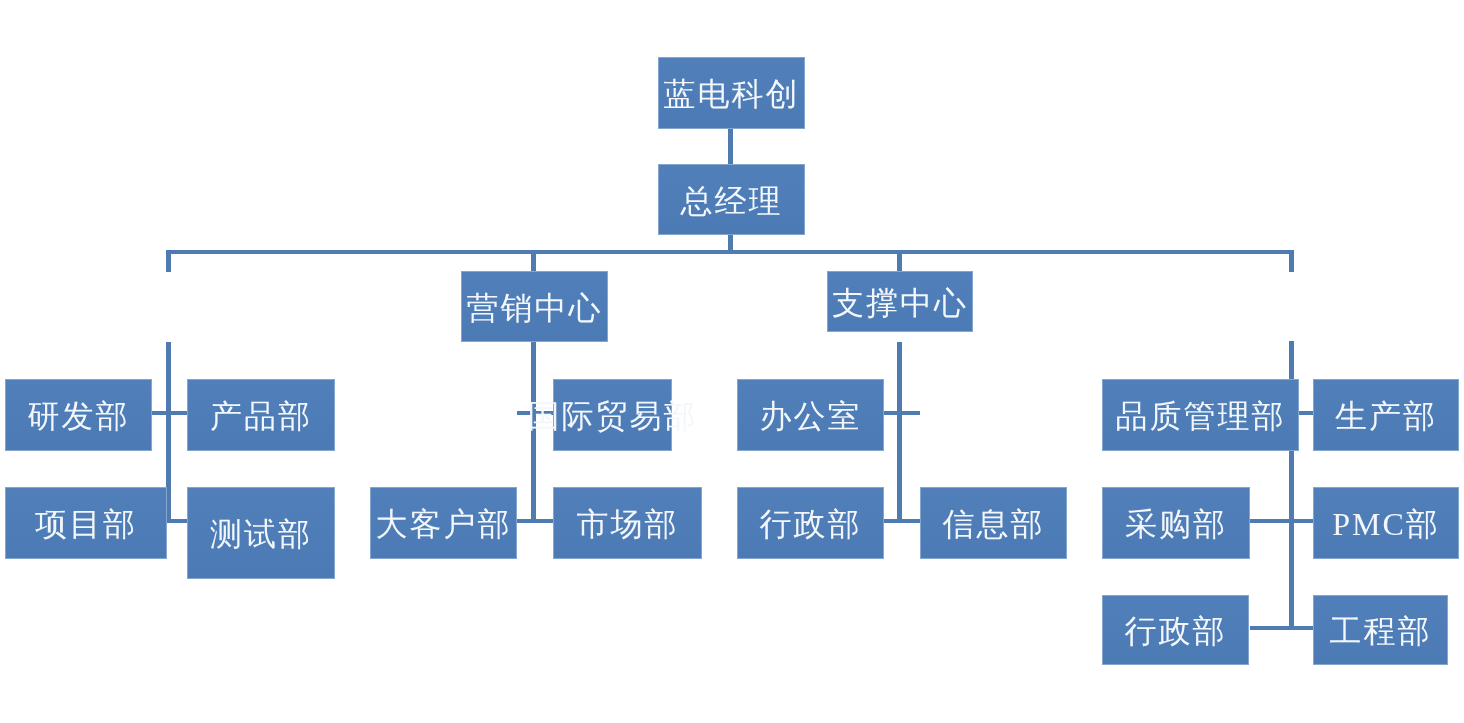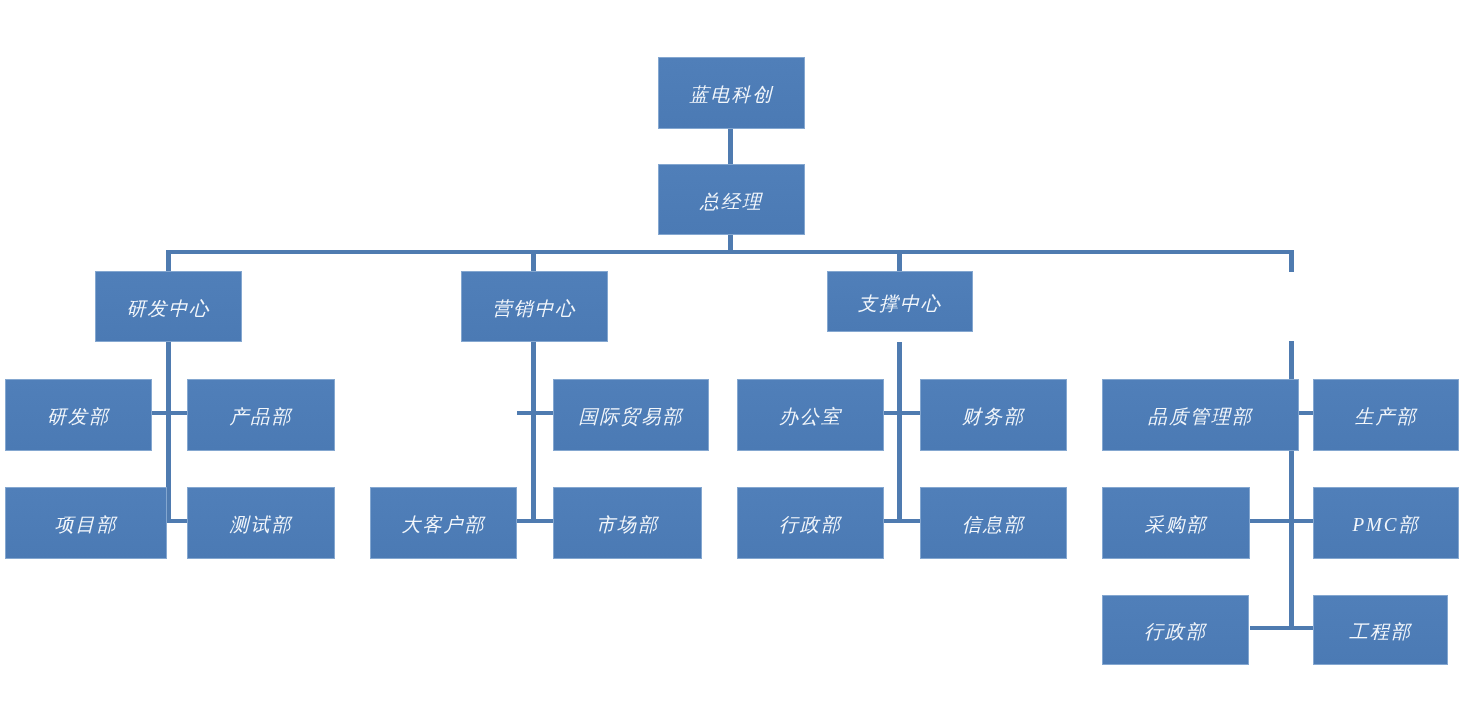--- a/index.html
+++ b/index.html
@@ -24,11 +24,10 @@
     align-items: center;
     justify-content: center;
     color: #f3f7fb;
-    font-size: 19px;
+    font-size: 32px;
     letter-spacing: 2px;
     white-space: nowrap;
     text-align: center;
-    font-style: italic;
   }
   .node .lbl { transform: translateY(2px); }
   .conn {

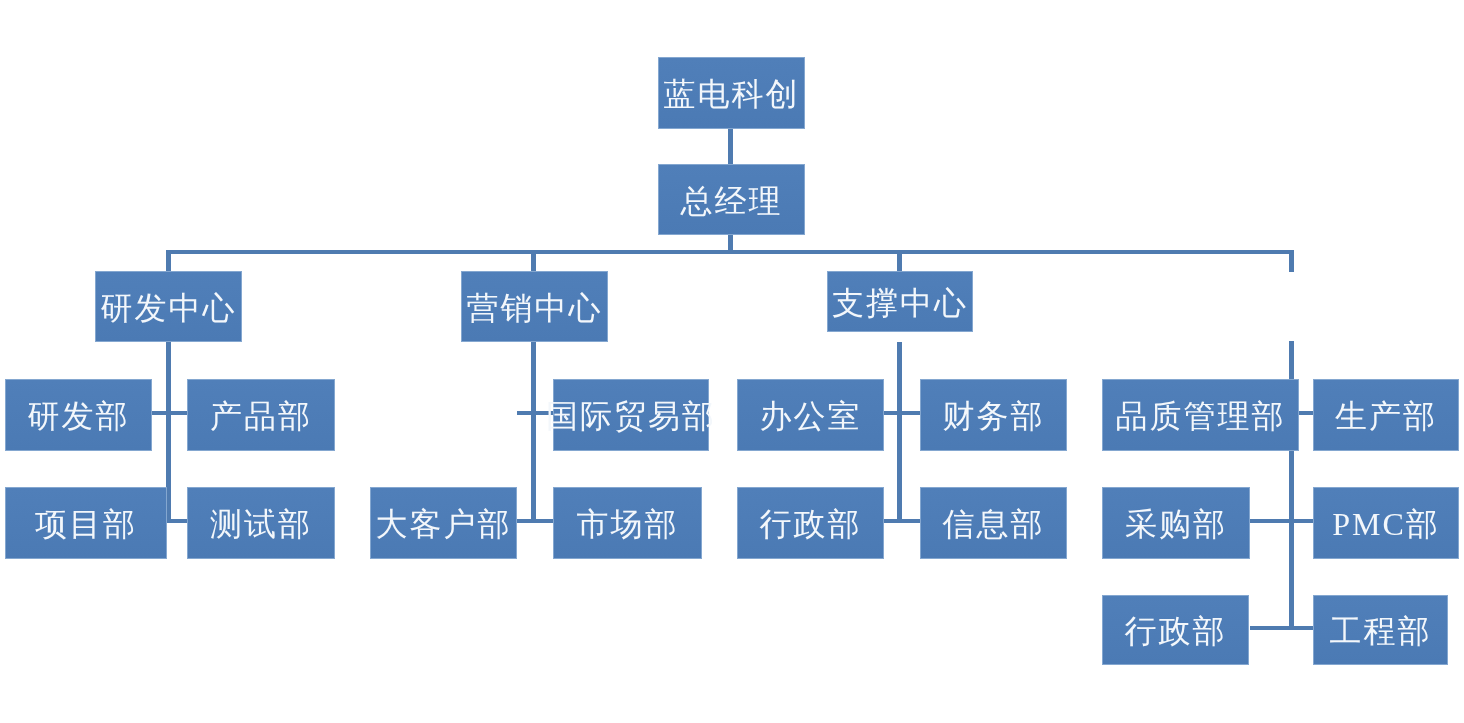--- a/index.html
+++ b/index.html
@@ -71,9 +71,6 @@
     <span class="lbl">总经理</span>
   </div>
 
-  <div class="node" style="left:95px;top:271px;width:147px;height:71px">
-    <span class="lbl">研发中心</span>
-  </div>
   <div class="node" style="left:461px;top:271px;width:147px;height:71px">
     <span class="lbl">营销中心</span>
   </div>

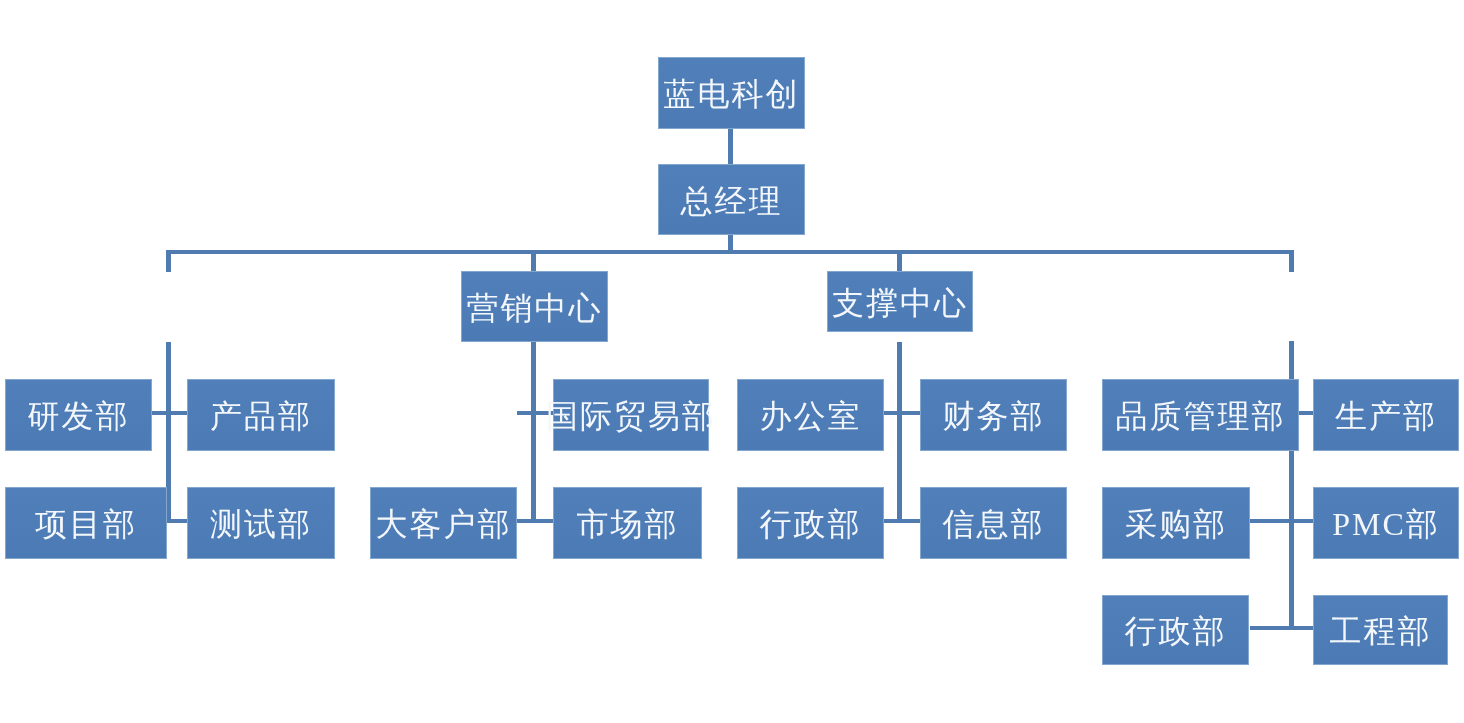--- a/index.html
+++ b/index.html
@@ -91,7 +91,7 @@
     <span class="lbl">测试部</span>
   </div>
 
-  <div class="node" style="left:553px;top:379px;width:156px;height:72px">
+  <div class="node" style="left:553px;top:379px;width:119px;height:72px">
     <span class="lbl">国际贸易部</span>
   </div>
   <div class="node" style="left:370px;top:487px;width:147px;height:72px">

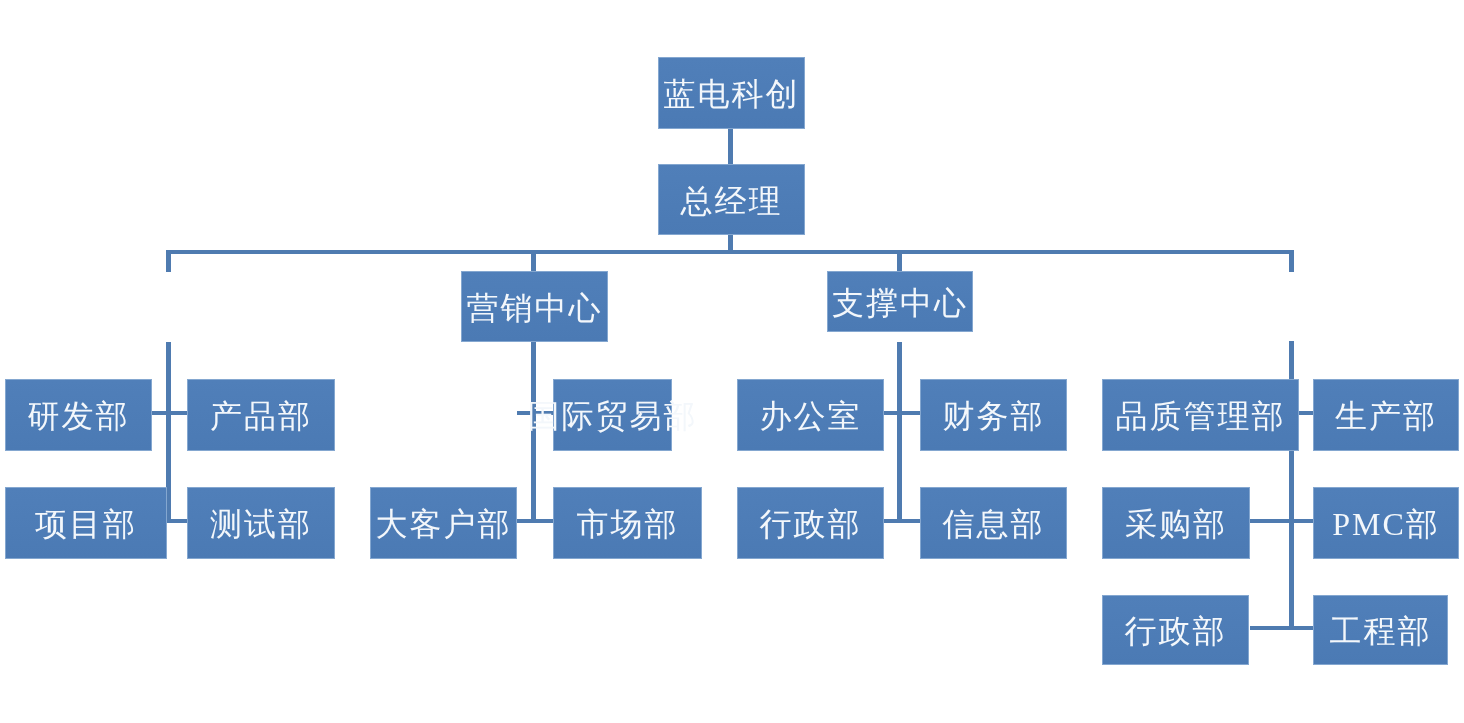--- a/index.html
+++ b/index.html
@@ -104,9 +104,6 @@
   <div class="node" style="left:737px;top:379px;width:147px;height:72px">
     <span class="lbl">办公室</span>
   </div>
-  <div class="node" style="left:920px;top:379px;width:147px;height:72px">
-    <span class="lbl">财务部</span>
-  </div>
   <div class="node" style="left:737px;top:487px;width:147px;height:72px">
     <span class="lbl">行政部</span>
   </div>

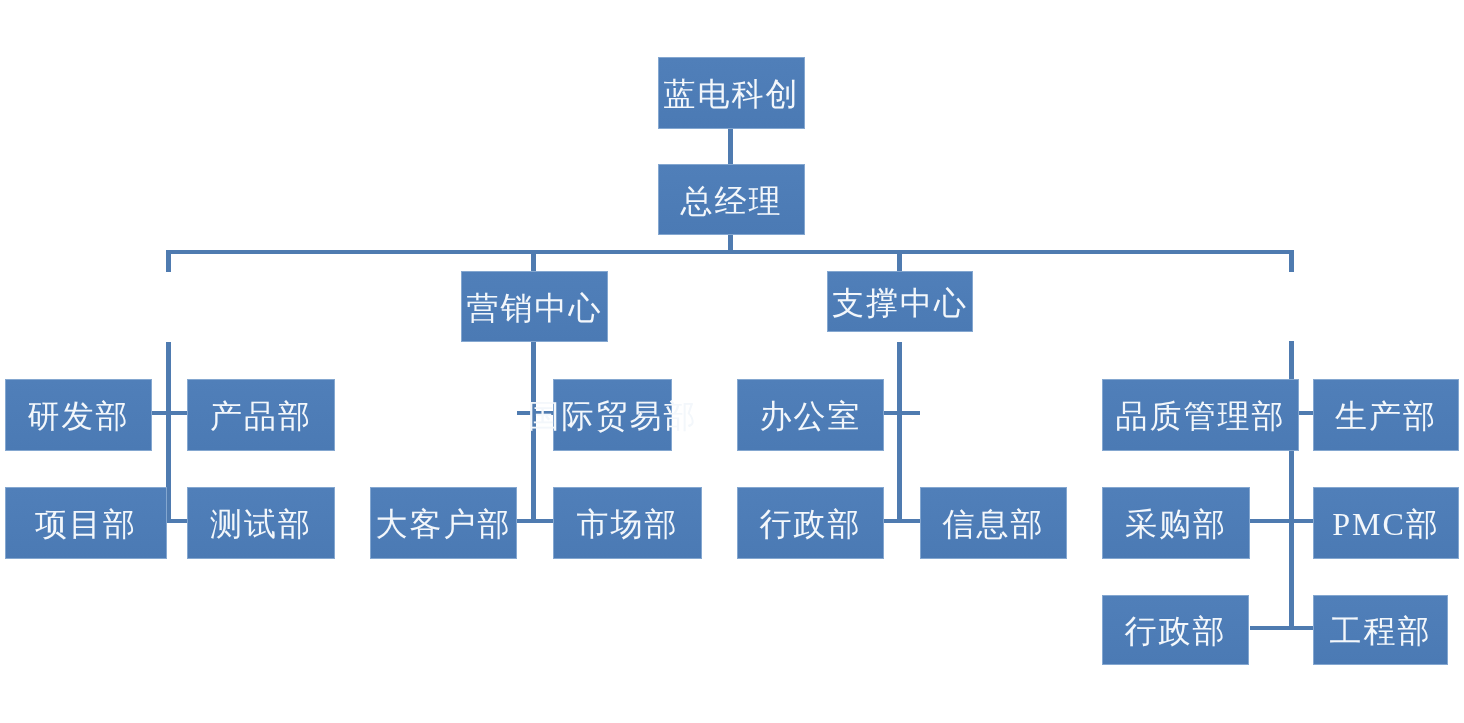--- a/index.html
+++ b/index.html
@@ -87,7 +87,7 @@
   <div class="node" style="left:5px;top:487px;width:162px;height:72px">
     <span class="lbl">项目部</span>
   </div>
-  <div class="node" style="left:187px;top:487px;width:148px;height:72px">
+  <div class="node" style="left:187px;top:487px;width:148px;height:92px">
     <span class="lbl">测试部</span>
   </div>
 

